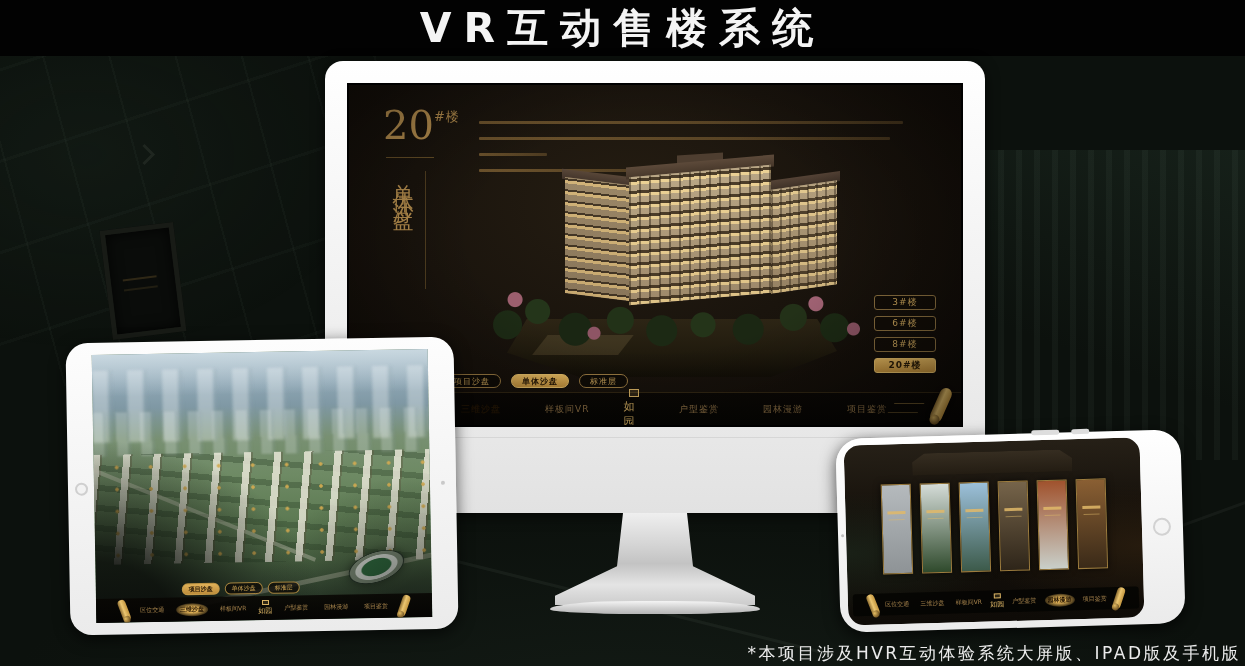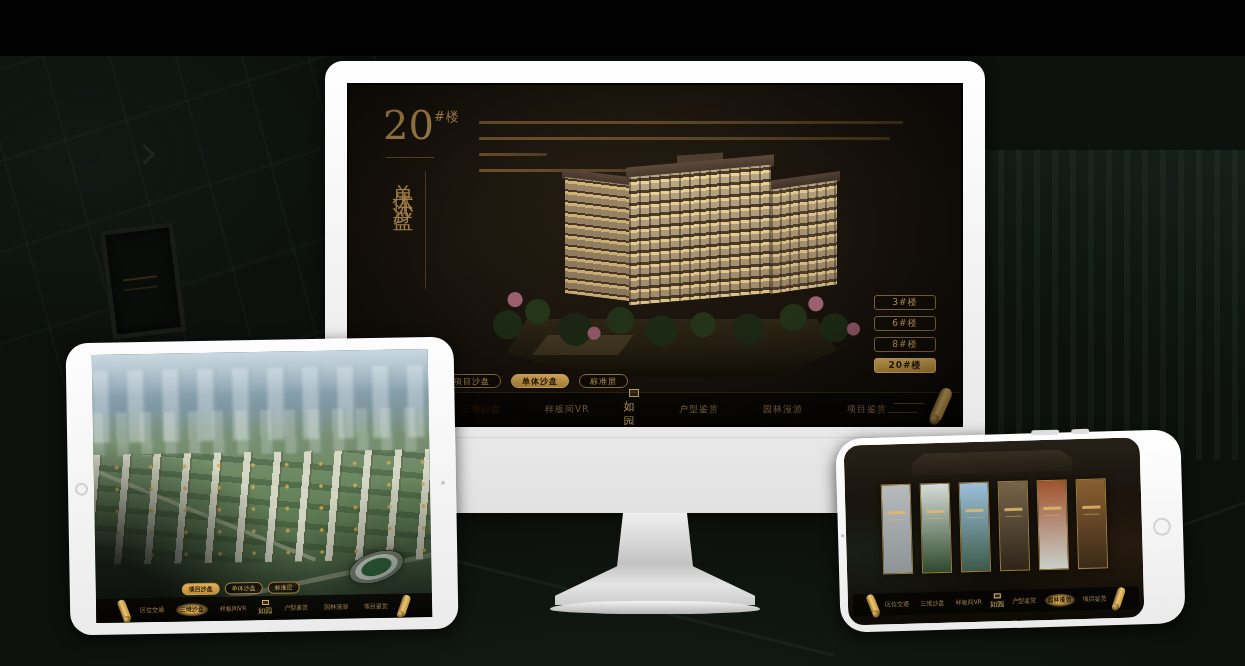--- a/index.html
+++ b/index.html
@@ -265,6 +265,9 @@
     <div class="bg-road2"></div>
   </div>
 
+  <div class="title-bar">
+    <h1>VR互动售楼系统</h1>
+  </div>
 
   <div class="monitor">
     <div class="monitor-frame"></div>

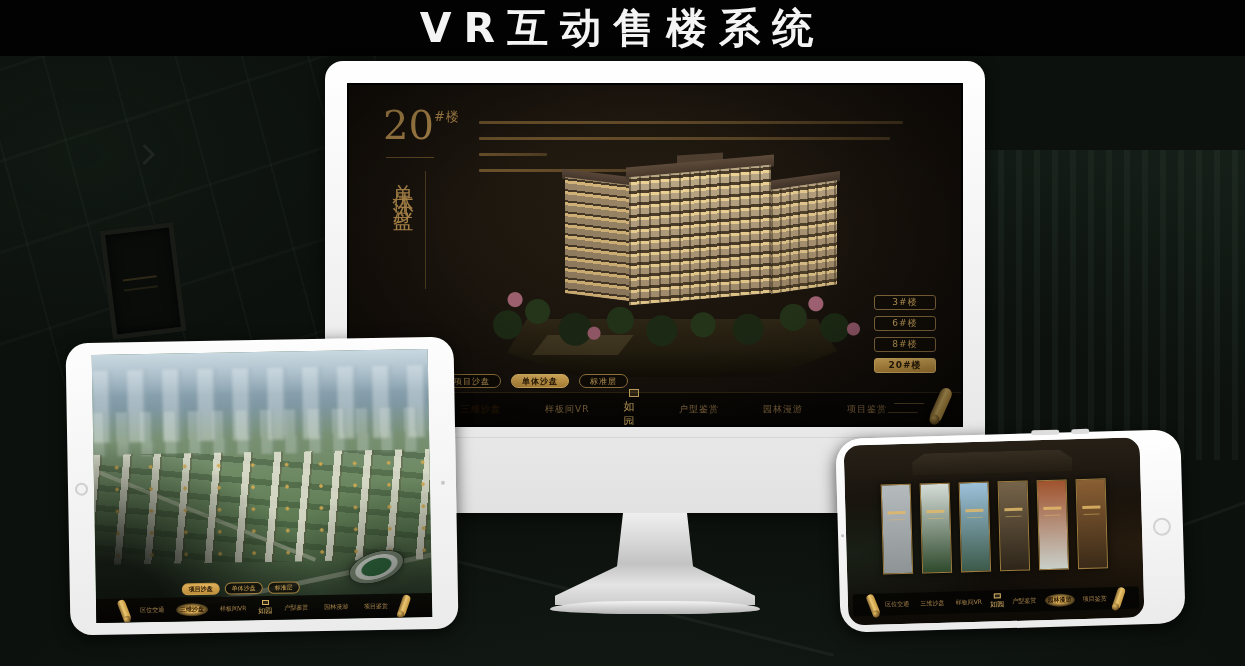--- a/index.html
+++ b/index.html
@@ -408,6 +408,7 @@
     <div class="ph-cam"></div>
   </div>
 
+  <div class="footnote">*本项目涉及HVR互动体验系统大屏版、IPAD版及手机版</div>
 
 </div>
 

